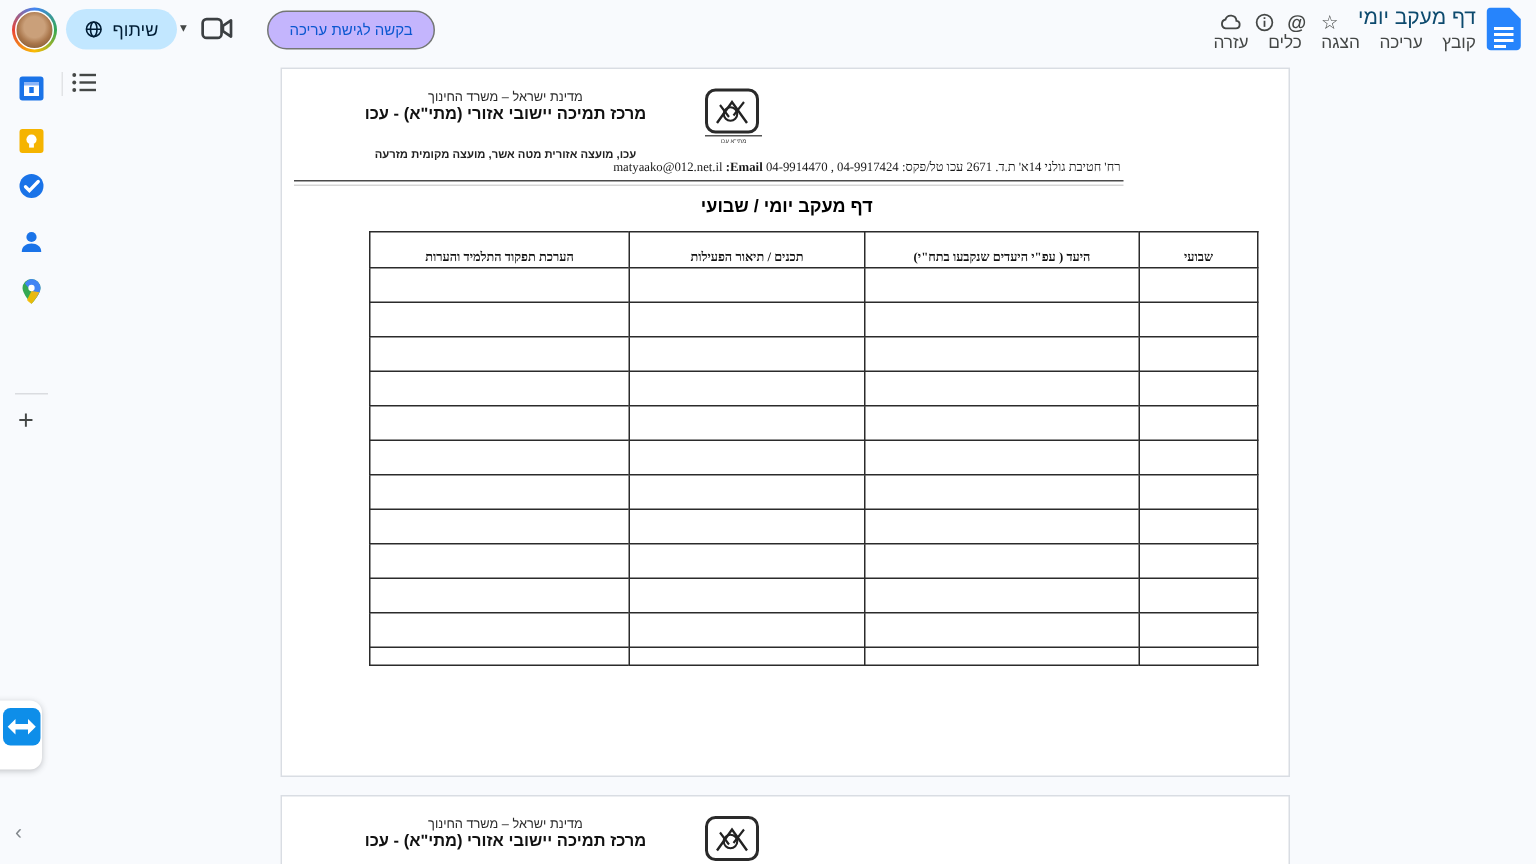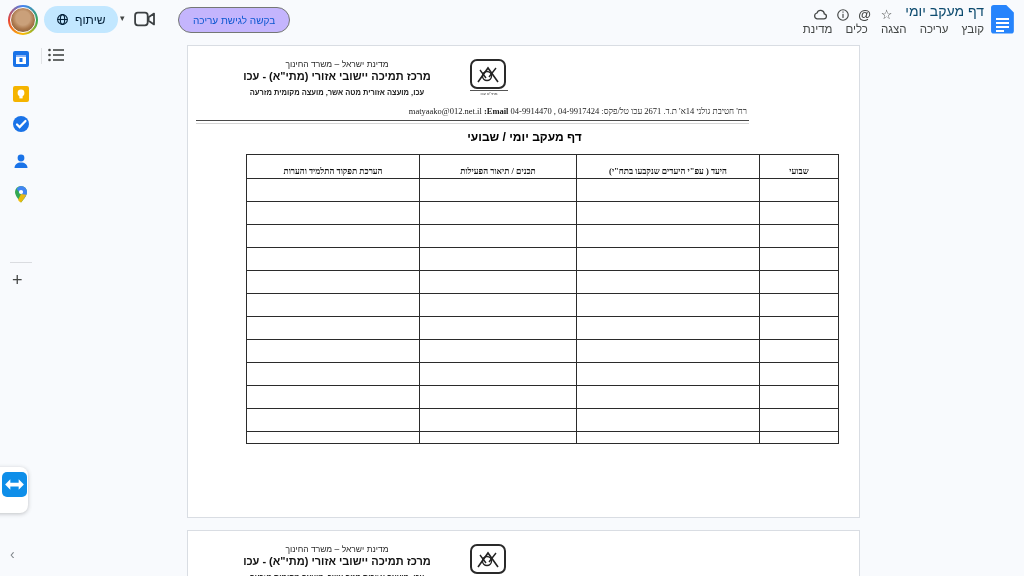--- a/index.html
+++ b/index.html
@@ -101,7 +101,7 @@
     <span>עריכה</span>
     <span>הצגה</span>
     <span>כלים</span>
-    <span>מדינת</span>
+    <span>עזרה</span>
   </div>
 
   <div class="title-icons">

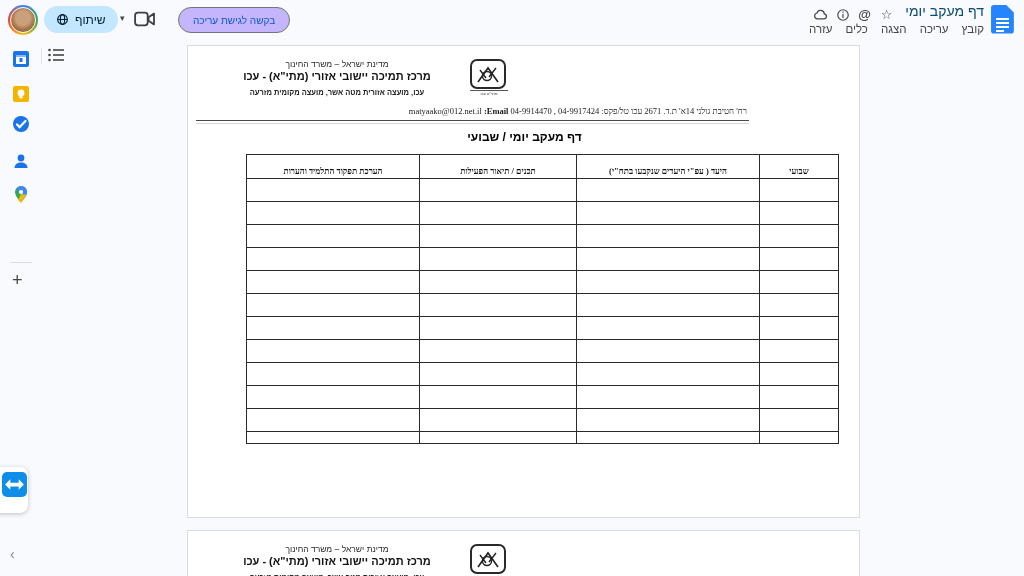--- a/index.html
+++ b/index.html
@@ -50,7 +50,7 @@
   .org-text { width:226px; text-align:center; direction:rtl; }
   .org-l1 { font-size:8.5px; color:#2a2a2a; }
   .org-l2 { font-size:11px; font-weight:bold; color:#111; margin-top:1px; white-space:nowrap; }
-  .org-l3 { font-size:7.5px; font-weight:bold; color:#222; margin-top:6px; }
+  .org-l3 { font-size:7.5px; font-weight:bold; color:#222; margin-top:16px; }
   .org-logo { width:38px; text-align:center; }
   .logo-box { width:36px; height:30px; border:2px solid #2a2a2a; border-radius:7px;
               display:flex; align-items:center; justify-content:center; background:#fff; }

